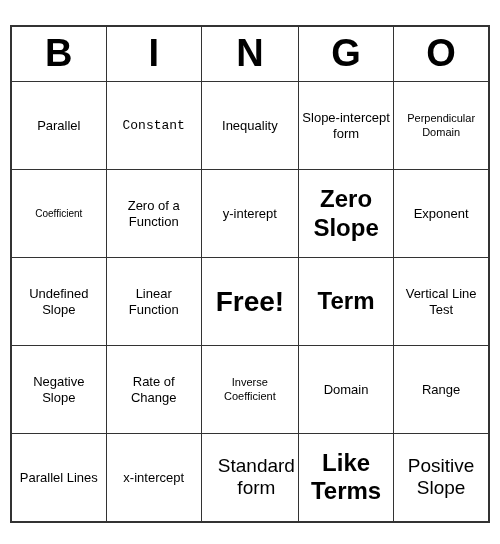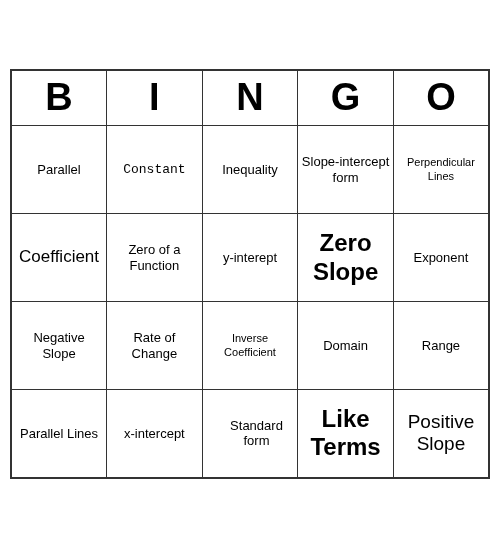--- a/index.html
+++ b/index.html
@@ -71,7 +71,7 @@
           <td style="font-size: 13px; font-family: Liberation Mono, monospace;">Constant</td>
           <td style="font-size: 13px;">Inequality</td>
           <td style="font-size: 13px;">Slope-intercept form</td>
-          <td style="font-size: 11px;">Perpendicular Lines</td>
+          <td style="font-size: 11px;">Perpendicular Domain</td>
         </tr>
         <tr>
           <td style="font-size: 17px;">Coefficient</td>

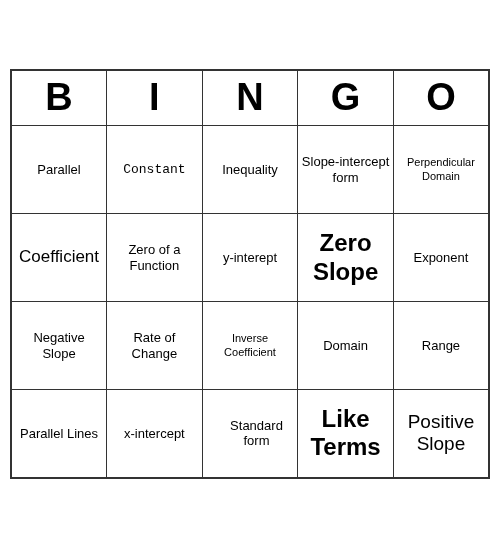--- a/index.html
+++ b/index.html
@@ -74,7 +74,7 @@
           <td style="font-size: 11px;">Perpendicular Domain</td>
         </tr>
         <tr>
-          <td style="font-size: 17px;">Coefficient</td>
+          <td style="font-size: 10px;">Coefficient</td>
           <td style="font-size: 13px;">Zero of a Function</td>
           <td style="font-size: 13px;">y-interept</td>
           <td style="font-size: 24px; font-weight: bold;">Zero Slope</td>

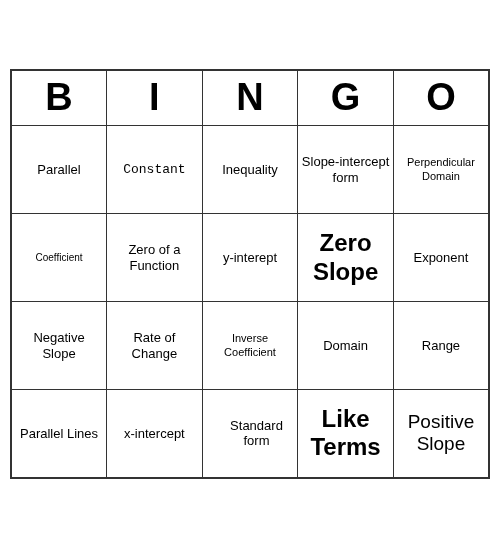--- a/index.html
+++ b/index.html
@@ -81,6 +81,13 @@
           <td style="font-size: 13px;">Exponent</td>
         </tr>
         <tr>
+          <td style="font-size: 13px;">Undefined Slope</td>
+          <td style="font-size: 13px;">Linear Function</td>
+          <td style="font-size: 28px; font-weight: bold;">Free!</td>
+          <td style="font-size: 24px; font-weight: bold;">Term</td>
+          <td style="font-size: 13px;">Vertical Line Test</td>
+        </tr>
+        <tr>
           <td style="font-size: 13px; margin-left: 30px;">Negative Slope</td>
           <td style="font-size: 13px;">Rate of Change</td>
           <td style="font-size: 11px;">Inverse Coefficient</td>

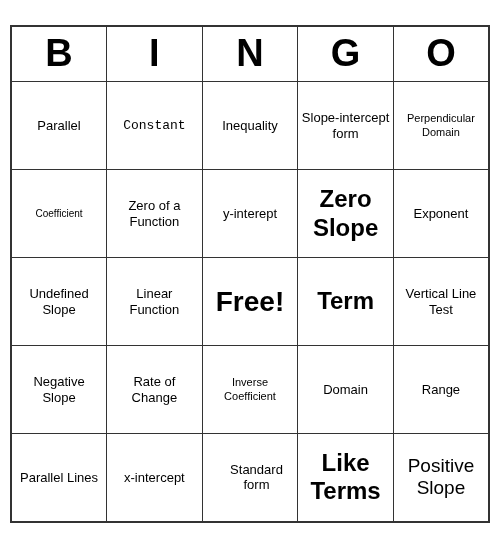--- a/index.html
+++ b/index.html
@@ -97,7 +97,7 @@
         <tr>
           <td style="font-size: 13px;">Parallel Lines</td>
           <td style="font-size: 13px;">x-intercept</td>
-          <td style="font-size: 13px; padding-left: 16px;">Standard form</td>
+          <td style="font-size: 19px; padding-left: 16px;">Standard form</td>
           <td style="font-size: 24px; font-weight: bold;">Like Terms</td>
           <td style="font-size: 19px;">Positive Slope</td>
         </tr>

